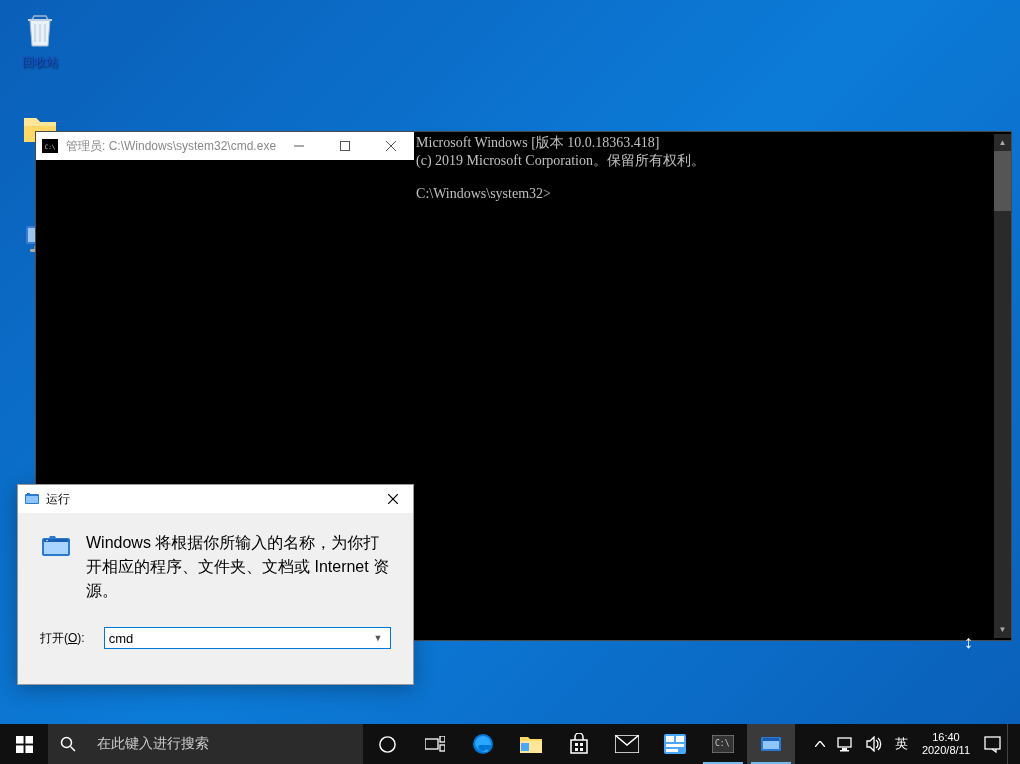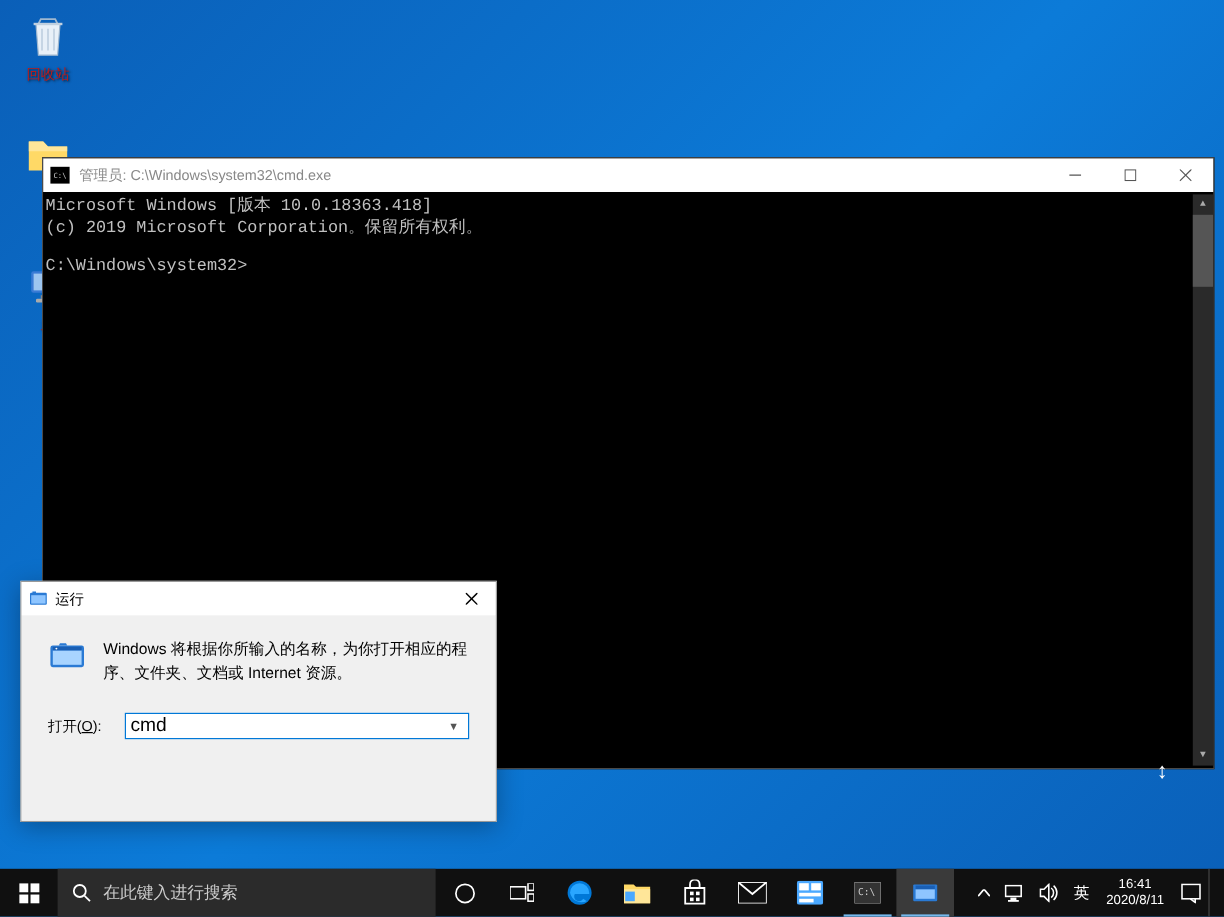--- a/index.html
+++ b/index.html
@@ -27,7 +27,7 @@
   margin-bottom: 4px;
 }
 .desktop-icon .label {
-  color: #b91c1c;
+  color: #1d4ed8;
   font-size: 12px;
   text-shadow: 1px 1px 2px rgba(0,0,0,0.8);
 }

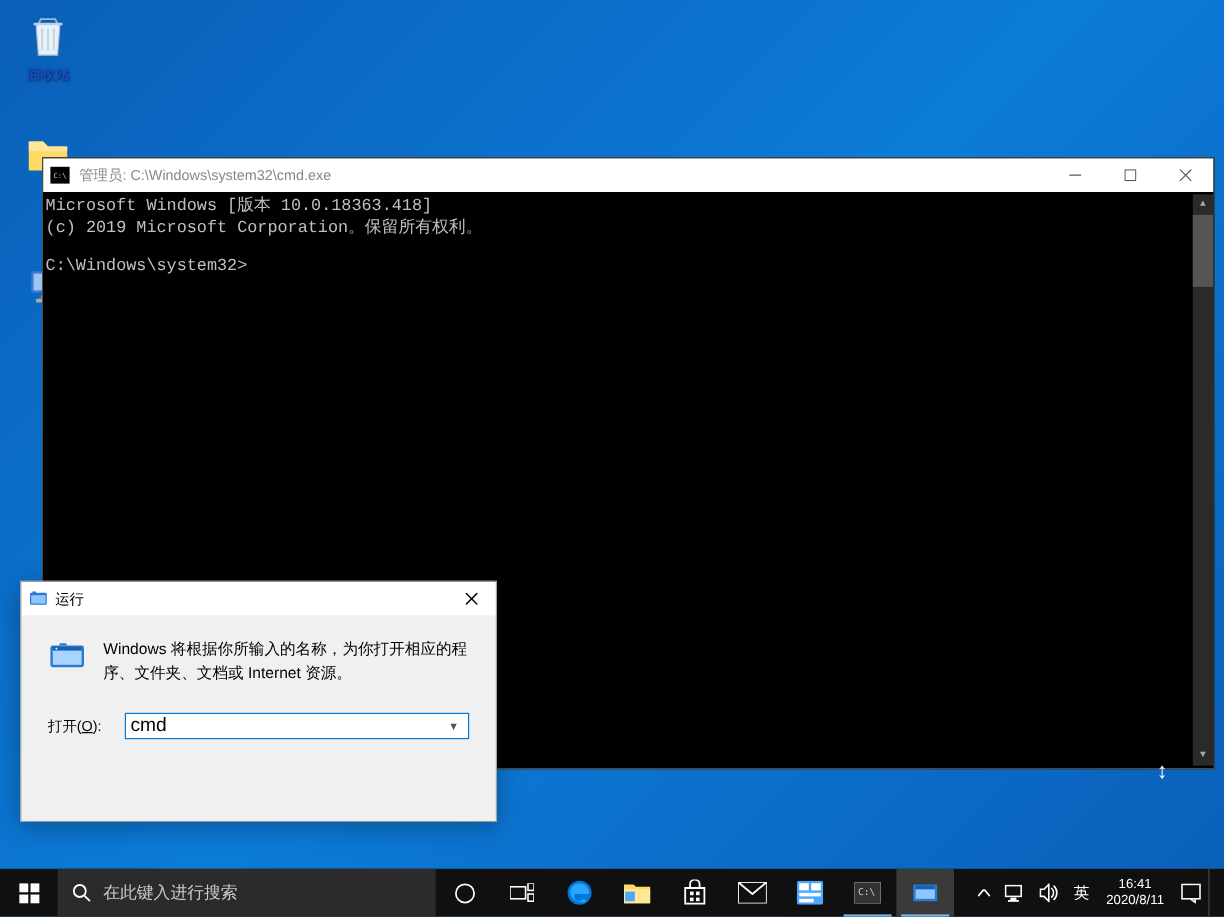--- a/index.html
+++ b/index.html
@@ -45,7 +45,7 @@
   background: #000;
   border: 1px solid #4a4a4a;
   display: flex;
-  flex-direction: column;
+  flex-direction: row;
 }
 .cmd-titlebar {
   height: 28px;

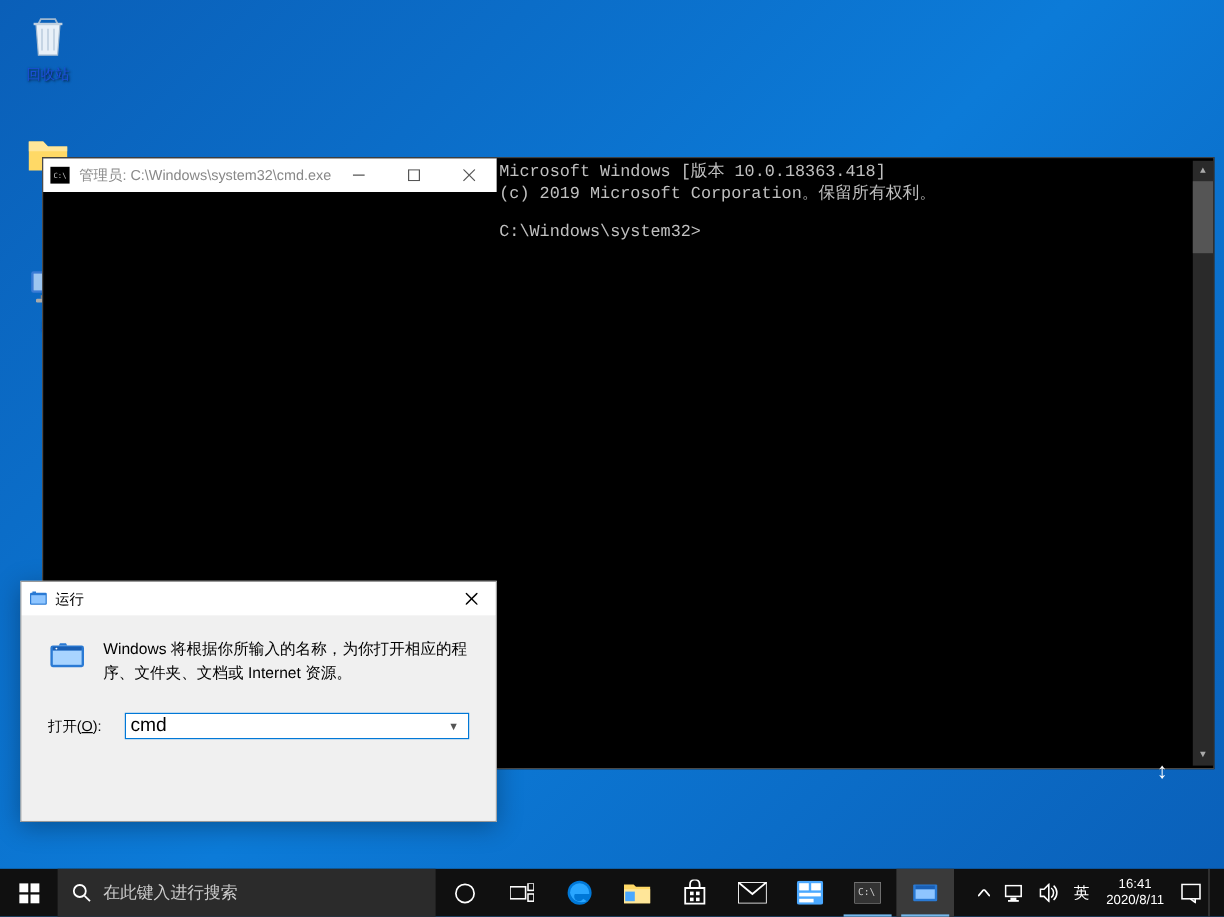--- a/index.html
+++ b/index.html
@@ -84,7 +84,7 @@
   flex: 1;
   background: #000;
   color: #c0c0c0;
-  font-family: Liberation Mono, monospace;
+  font-family: Liberation Serif, serif;
   font-size: 14px;
   padding: 2px 0 2px 2px;
   overflow: hidden;

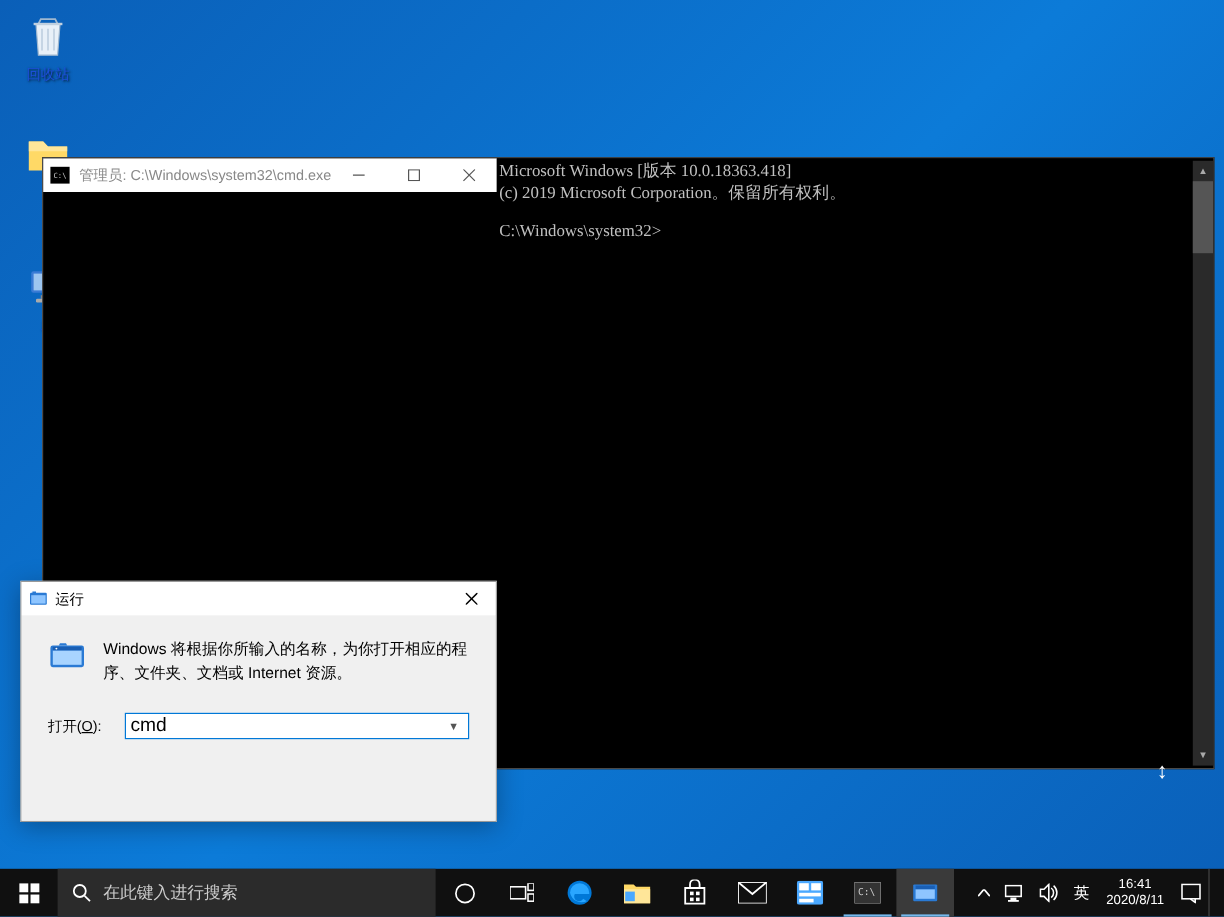--- a/index.html
+++ b/index.html
@@ -138,7 +138,7 @@
 .run-body { flex: 1; padding: 18px 22px 14px 22px; background:#f0f0f0; }
 .run-desc-row { display: flex; gap: 14px; margin-bottom: 24px; }
 .run-big-icon { width: 32px; height: 32px; flex-shrink: 0; }
-.run-desc { font-size: 13px; color: #000; line-height: 1.5; }
+.run-desc { font-size: 16px; color: #000; line-height: 1.5; }
 .run-input-row { display: flex; align-items: center; gap: 19px; }
 .run-label { font-size: 12px; color: #000; }
 .run-label u{text-decoration:underline;}

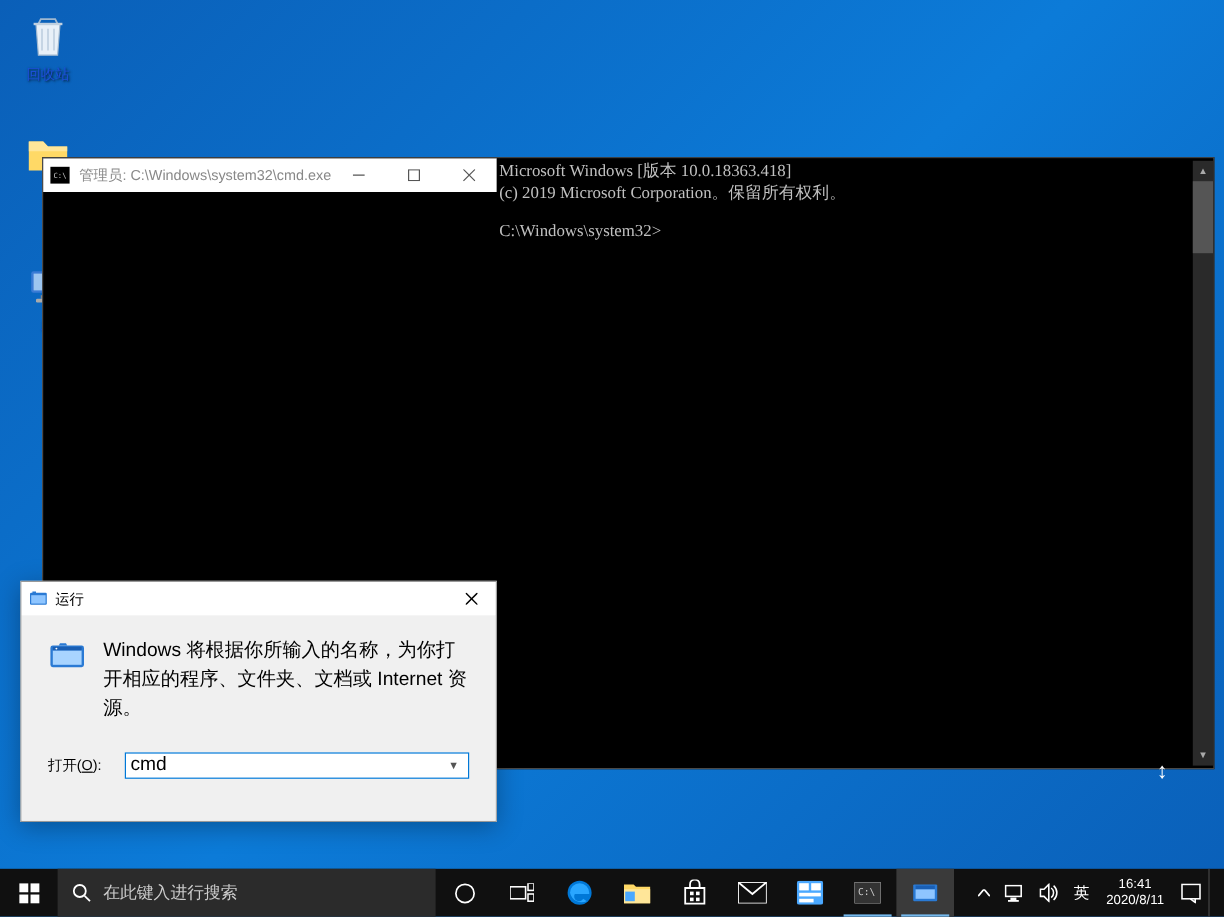--- a/index.html
+++ b/index.html
@@ -156,7 +156,7 @@
   border: none;
   outline: none;
   flex: 1;
-  font-size: 16px;
+  font-size: 13px;
   background: transparent;
 }
 .run-combo-arrow {

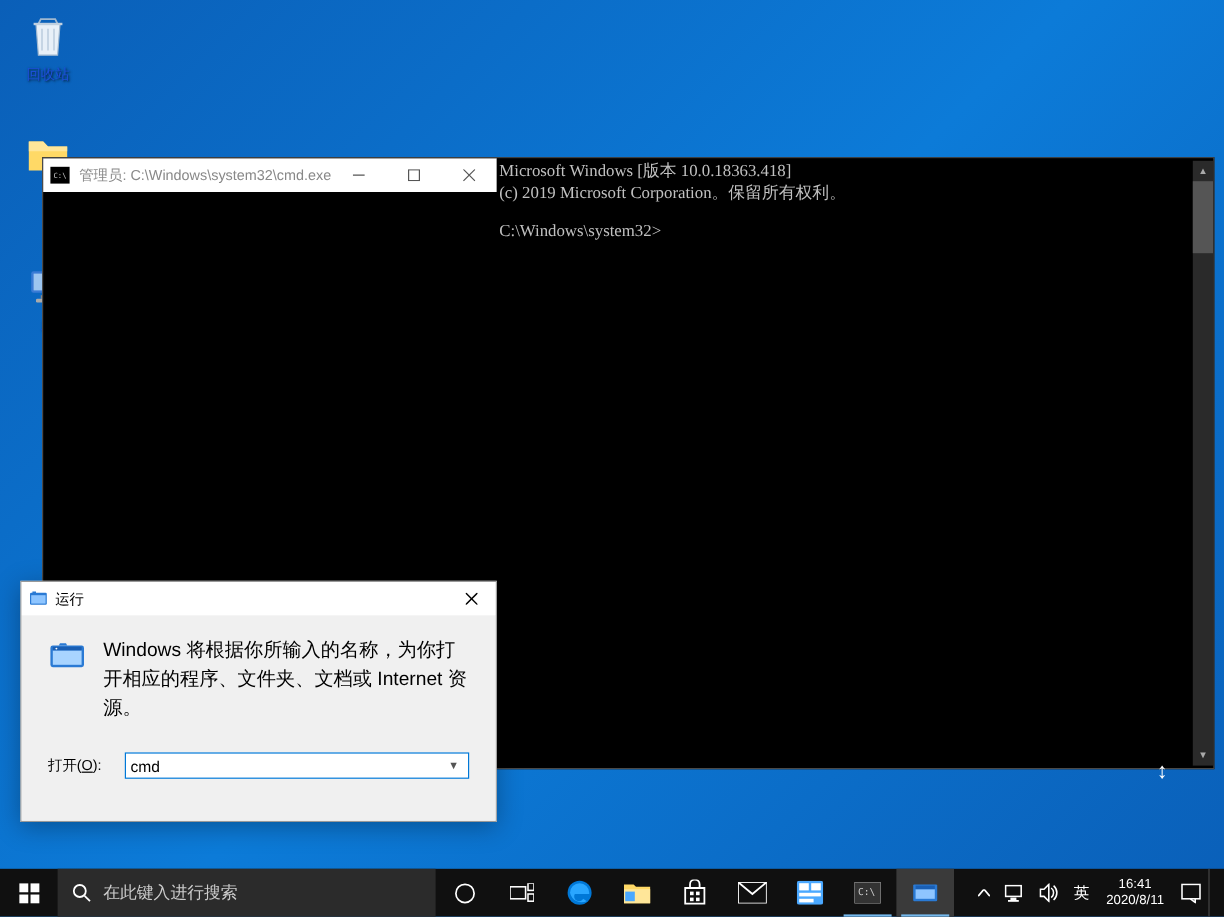--- a/index.html
+++ b/index.html
@@ -219,7 +219,7 @@
   display: flex;
   align-items: center;
   padding: 0 12px;
-  gap: 10px;
+  gap: 21px;
 }
 .search-box .search-icon { color: #fff; width:16px;height:16px;}
 .search-box .placeholder { color: #ccc; font-size: 14px; }

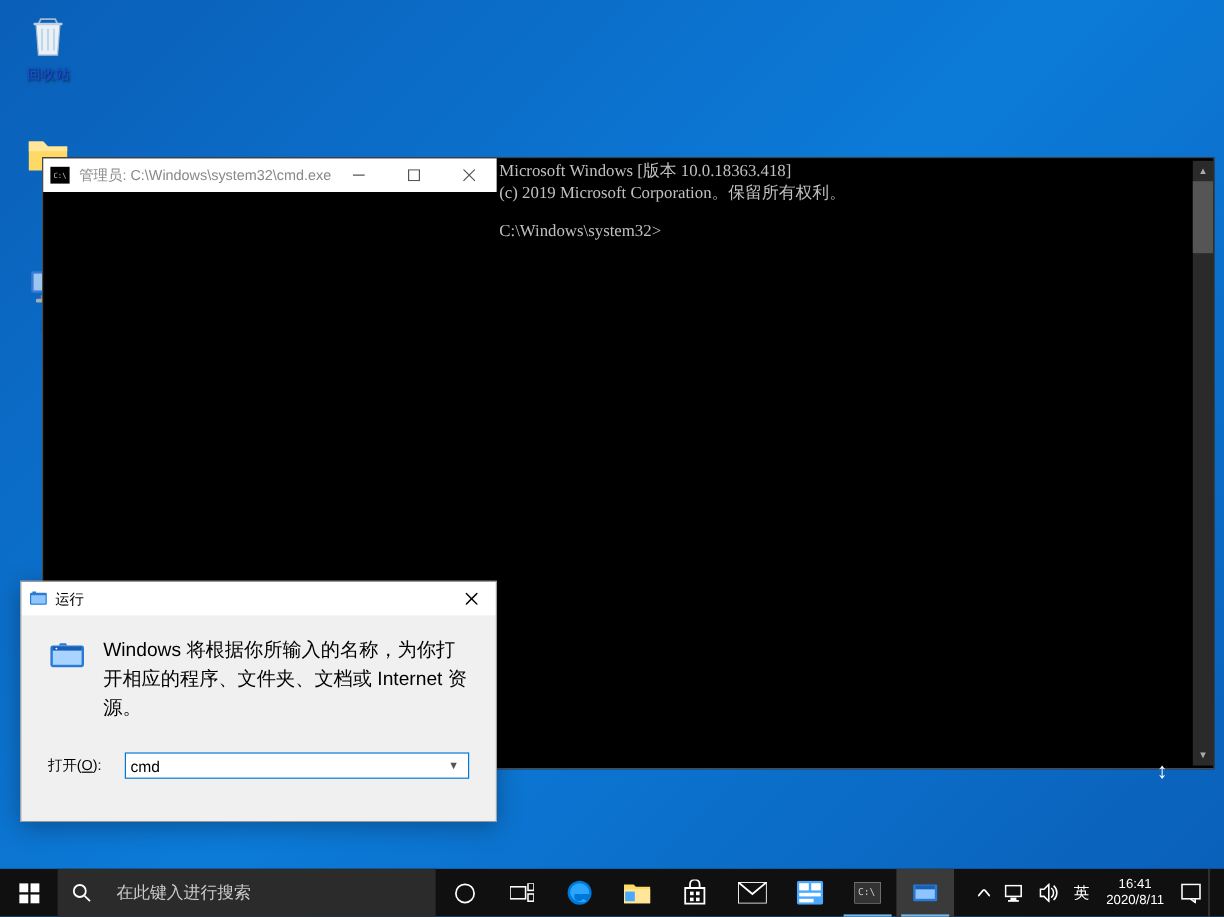--- a/index.html
+++ b/index.html
@@ -475,7 +475,7 @@
     </div>
     <div class="tray-item" style="font-size:13px;">英</div>
     <div class="tray-item tray-clock">
-      <div>16:41</div>
+      <div>16:40</div>
       <div>2020/8/11</div>
     </div>
     <div class="tray-item">

